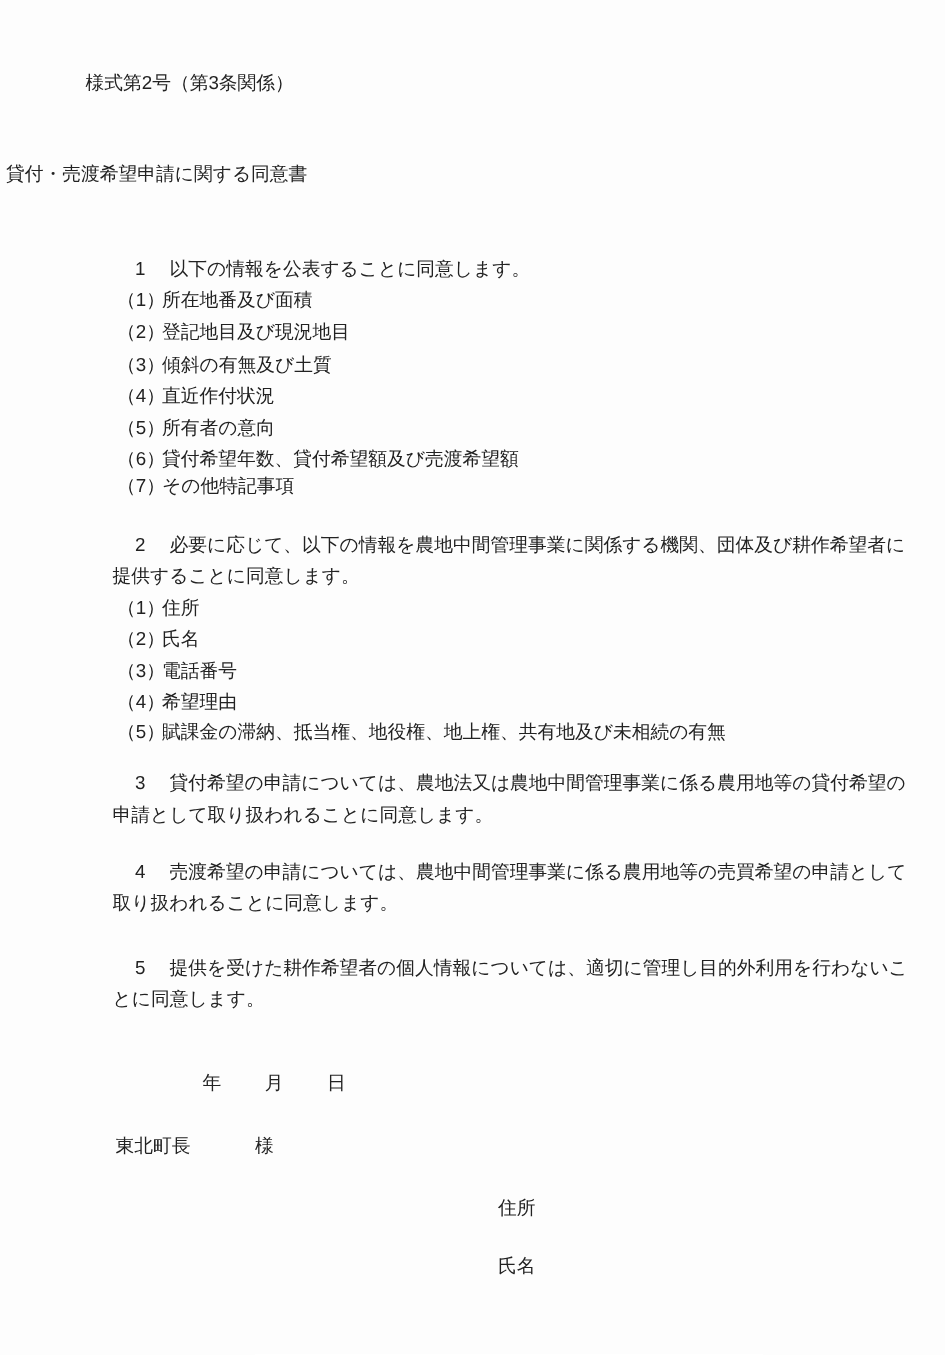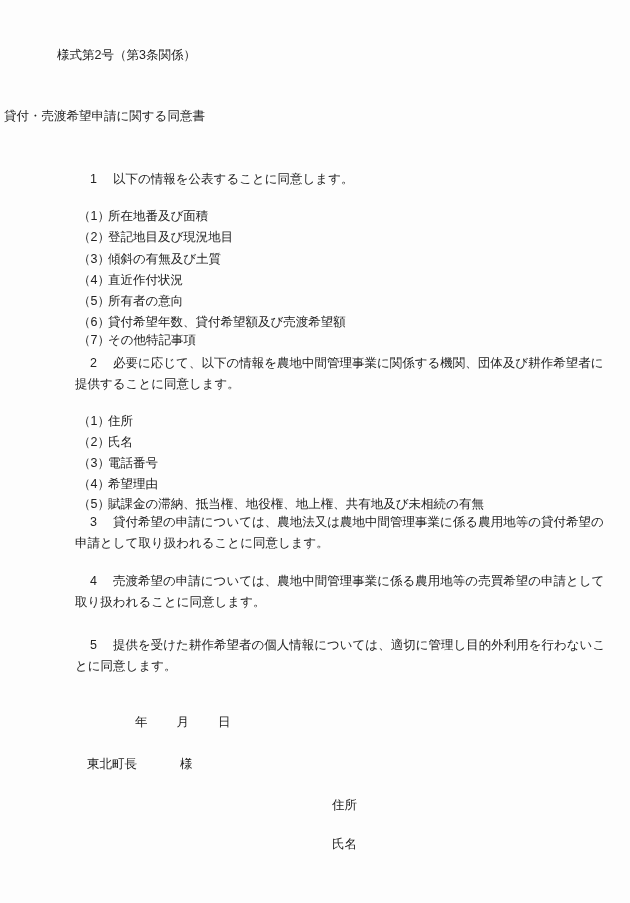--- a/index.html
+++ b/index.html
@@ -19,7 +19,7 @@
   .sec { left: 62px; margin-left: 28px; }
   .sec-num { display: inline-block; width: 23px; }
   .cont { left: 75px; text-align: center; }
-  .item { left: 78px; margin-top: 16px; }
+  .item { left: 78px; }
   .item-num { display: inline-block; width: 30px; }
   .date-gap { margin-left: 29px; }
   .honorific-gap { margin-left: 43px; }

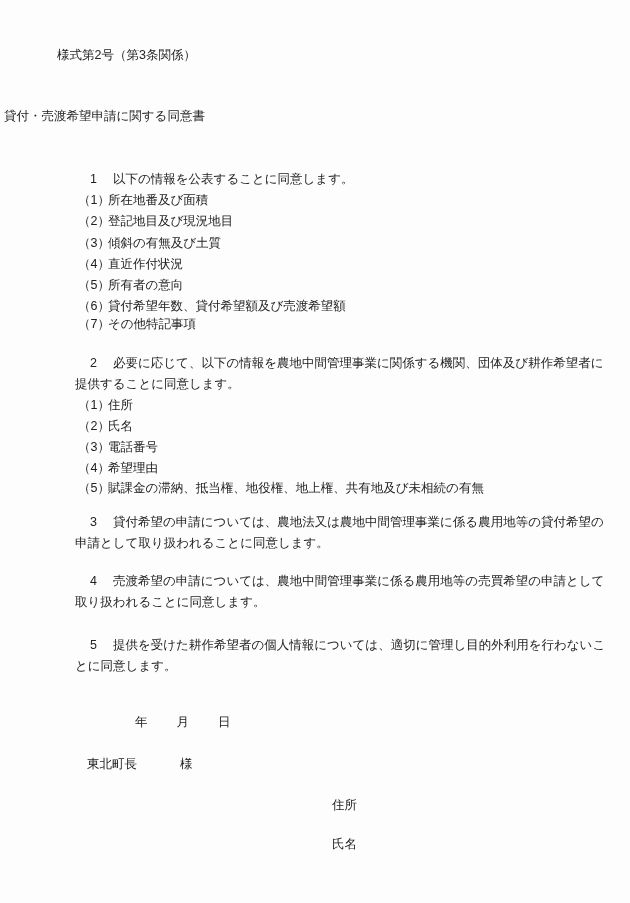--- a/index.html
+++ b/index.html
@@ -62,7 +62,7 @@
 
   <div class="abs" style="left:135px; top:715px"><span>年</span><span class="date-gap">月</span><span class="date-gap">日</span></div>
 
-  <div class="abs" style="left:87px; top:757px"><span>東北町長</span><span class="honorific-gap">様</span></div>
+  <div class="abs" style="left:77px; top:757px"><span>東北町長</span><span class="honorific-gap">様</span></div>
 
   <div class="abs sig" style="top:798px">住所</div>
   <div class="abs sig" style="top:837px">氏名</div>

